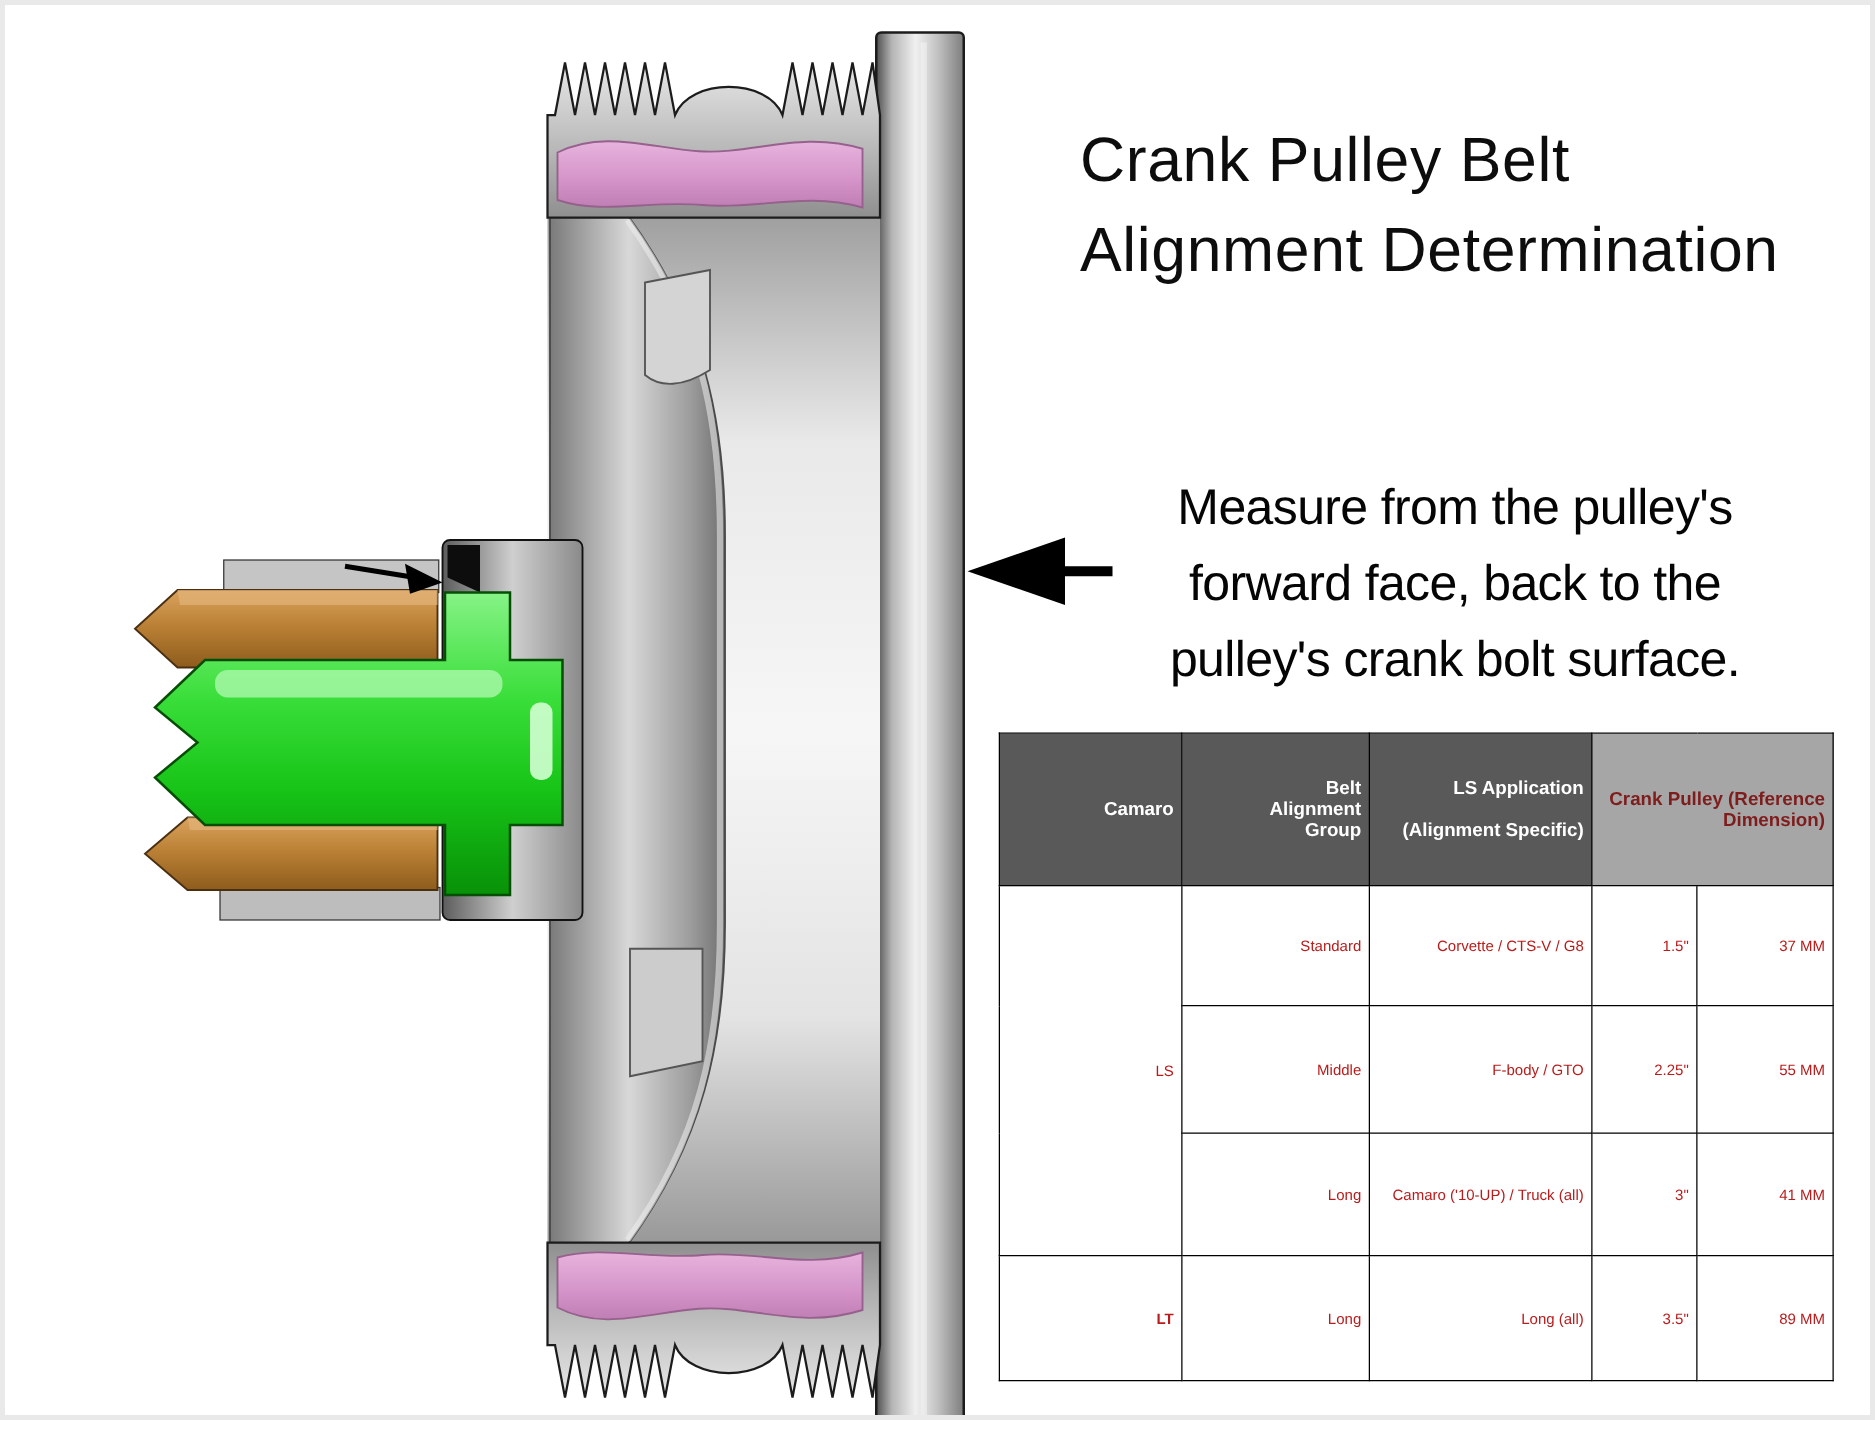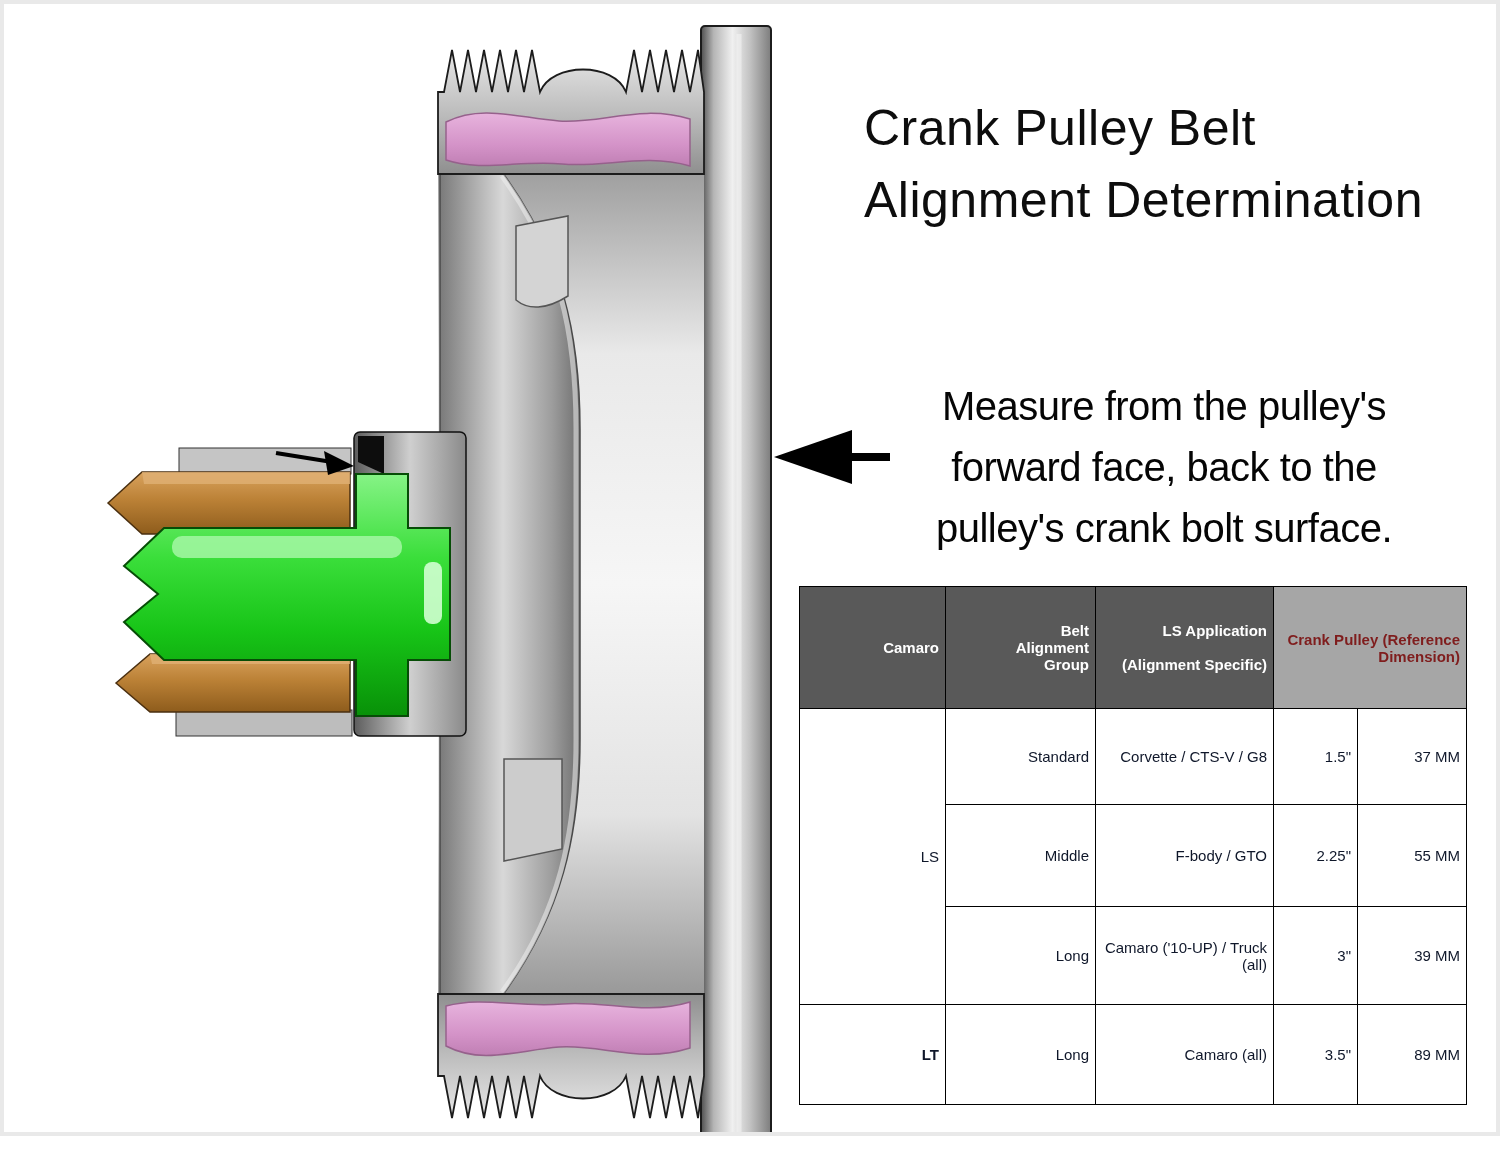--- a/index.html
+++ b/index.html
@@ -64,7 +64,7 @@
   }
   th.hdr-dark { background: #595959; color: #ffffff; }
   th.hdr-light { background: #a6a6a6; color: #7f1d1d; }
-  table.spec td { font-size: 15px; color: #0f172a; background: #ffffff; }
+  table.spec td { font-size: 12px; color: #b91c1c; background: #ffffff; }
   td.engine-ls { background: #fdf2cf; font-weight: 400; }
   td.engine-lt { background: #dce6f1; font-weight: 700; }
   tr.hdr-row   { height: 122px; }

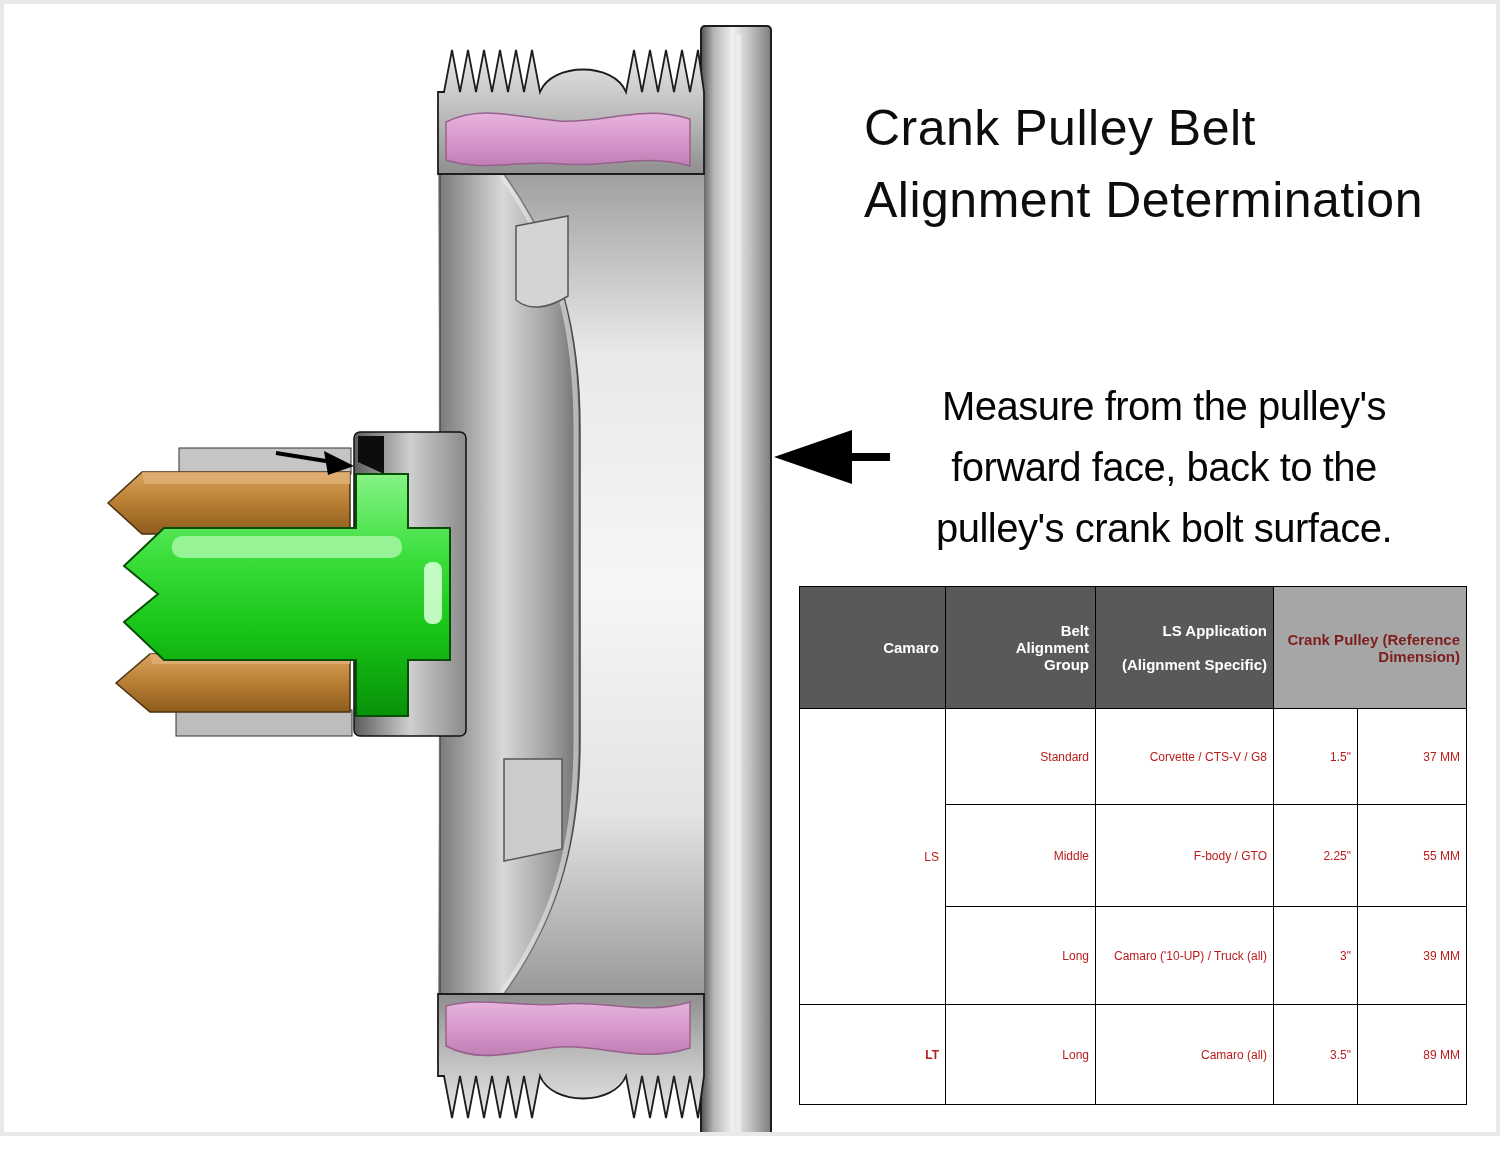--- a/index.html
+++ b/index.html
@@ -226,7 +226,7 @@
         <td>Long</td>
         <td>Camaro ('10-UP) / Truck (all)</td>
         <td>3"</td>
-        <td>39 MM</td>
+        <td>41 MM</td>
       </tr>
       <tr class="row-4">
         <td class="engine-lt">LT</td>

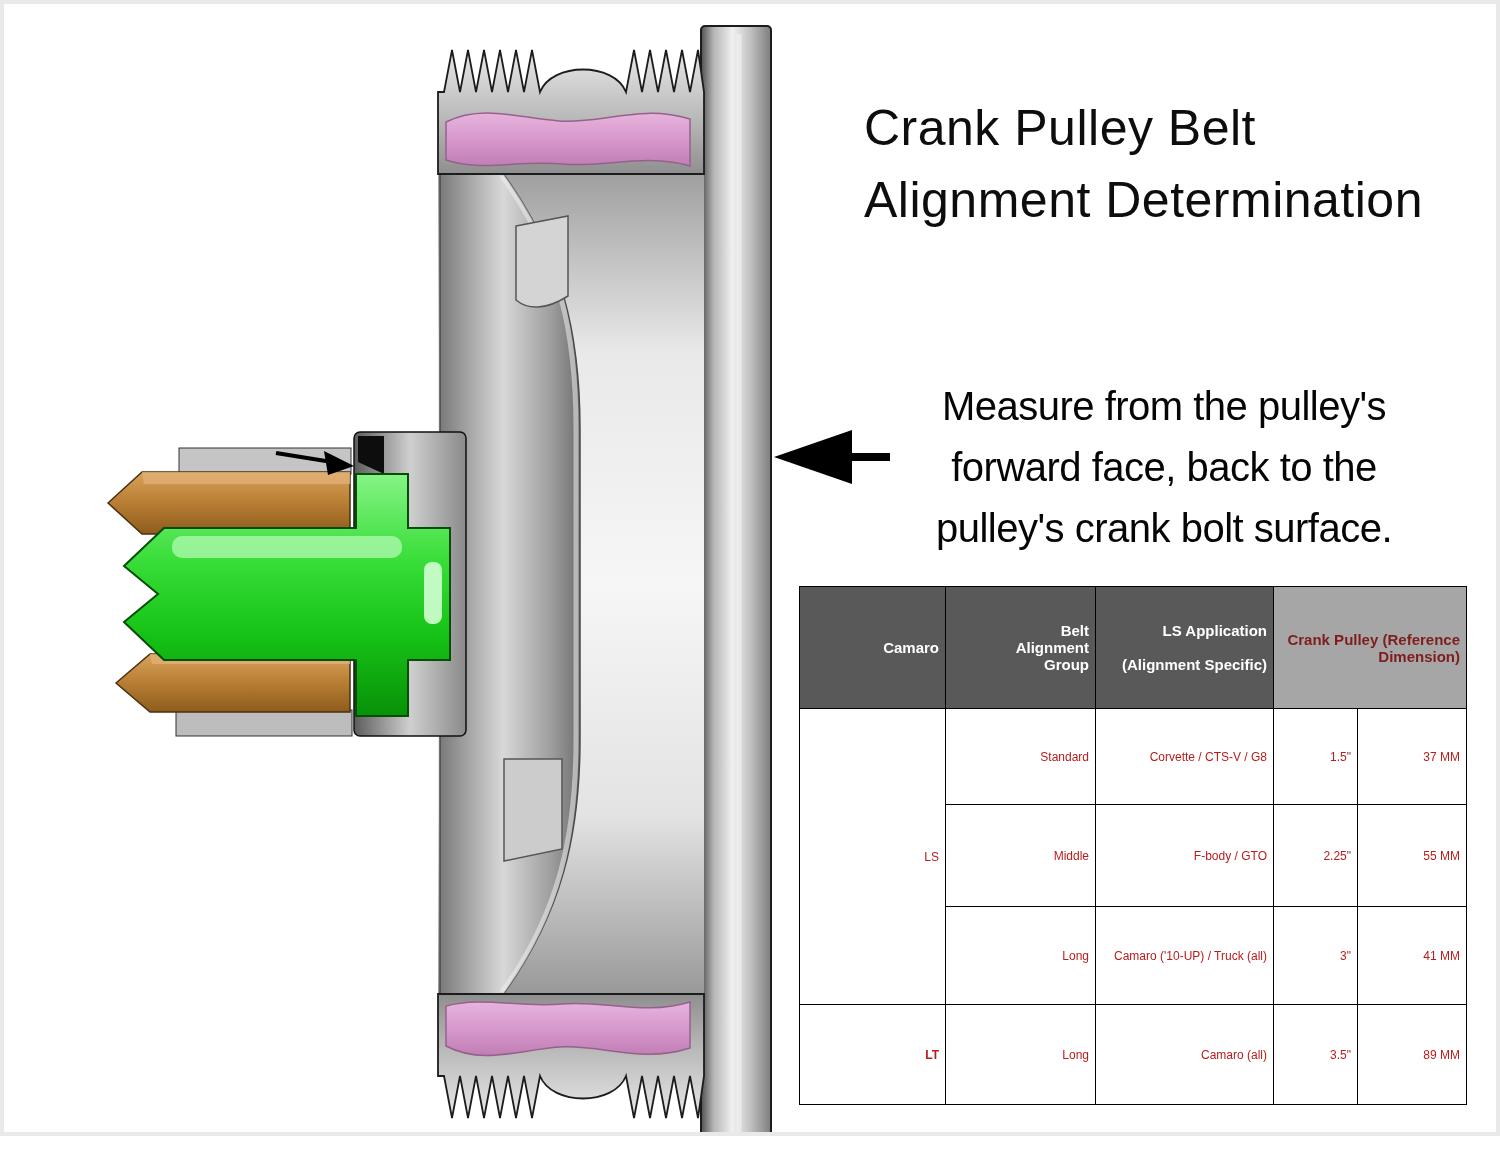--- a/index.html
+++ b/index.html
@@ -231,7 +231,7 @@
       <tr class="row-4">
         <td class="engine-lt">LT</td>
         <td>Long</td>
-        <td>Camaro (all)</td>
+        <td>Long (all)</td>
         <td>3.5"</td>
         <td>89 MM</td>
       </tr>

